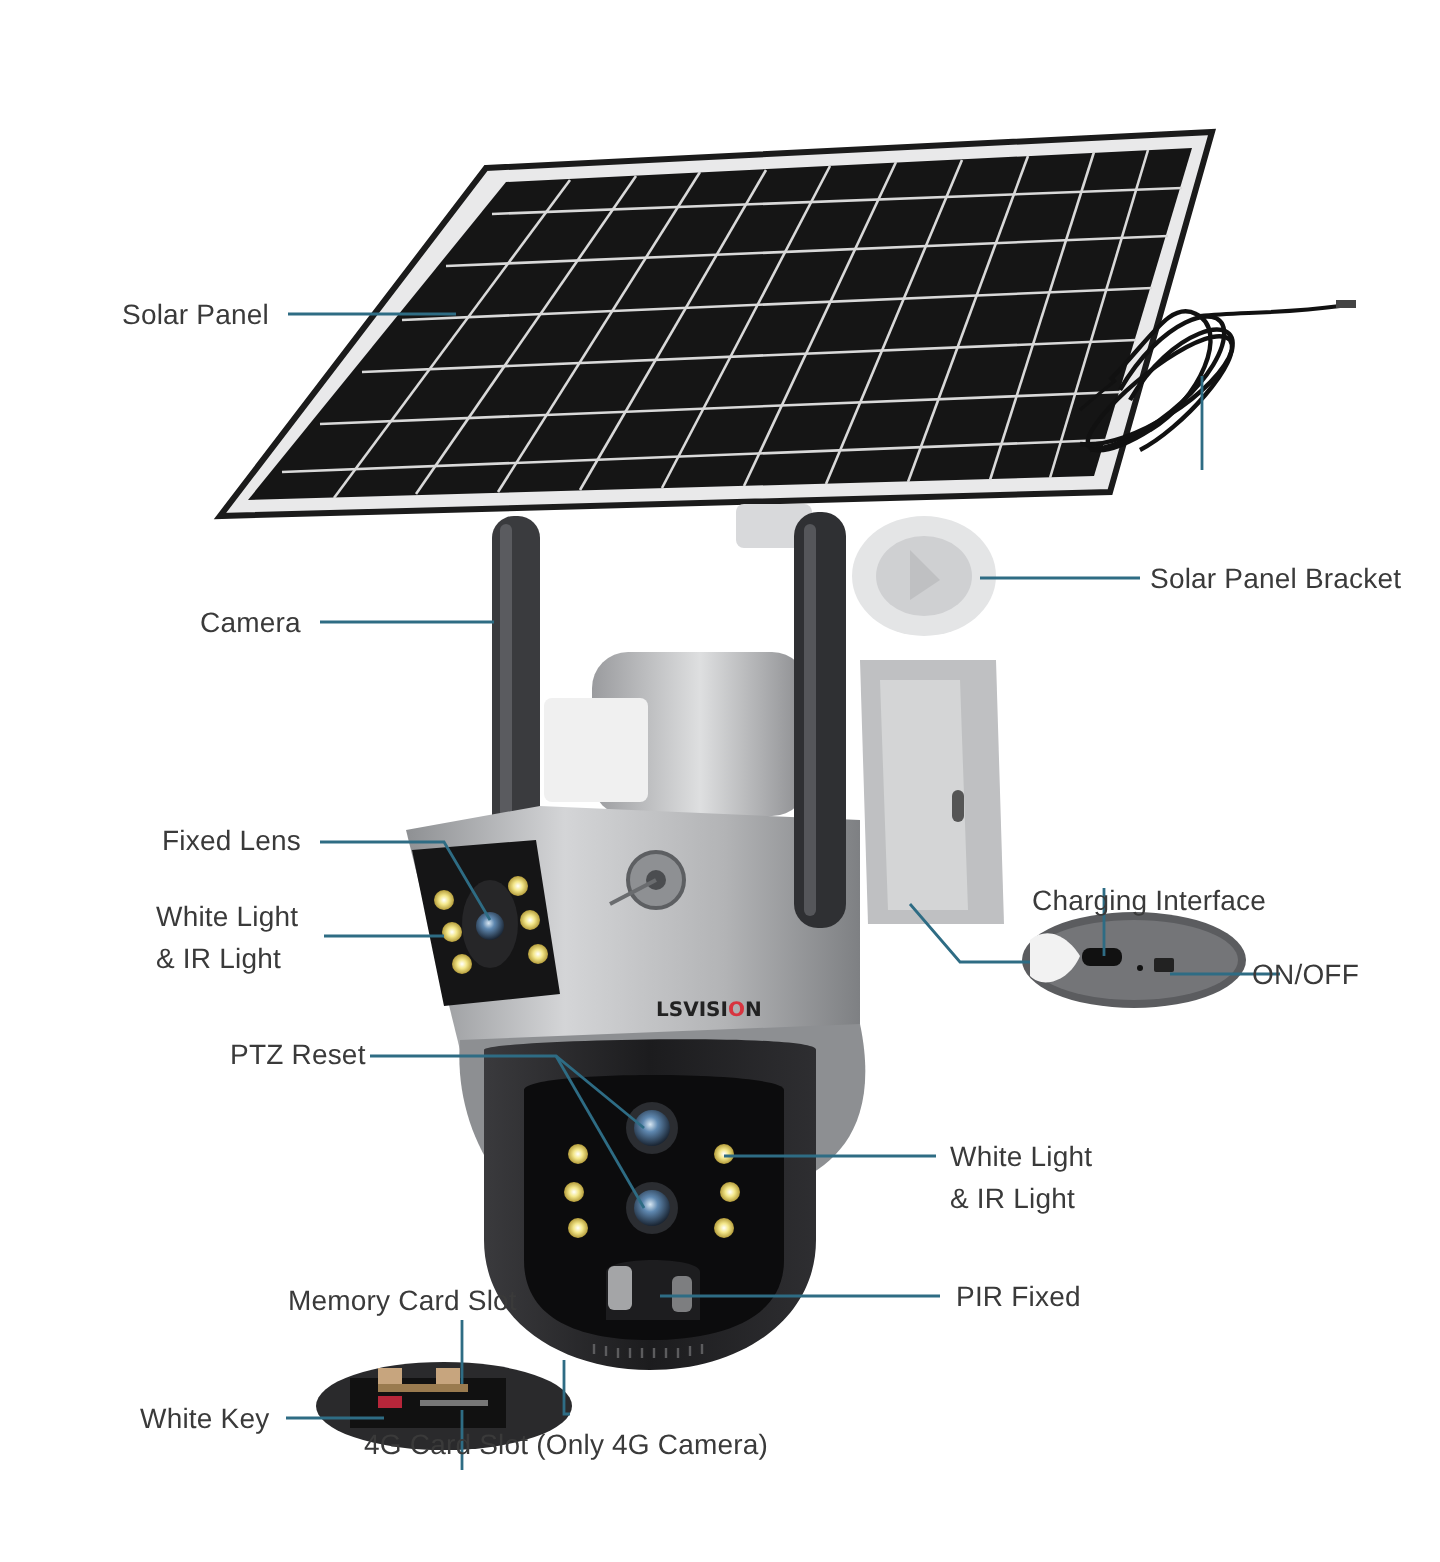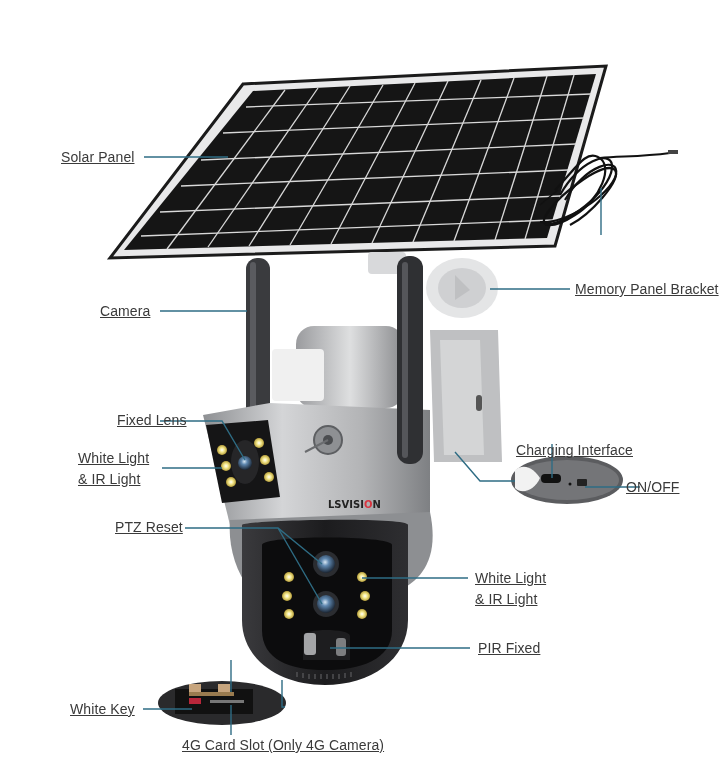--- a/index.html
+++ b/index.html
@@ -5,7 +5,7 @@
   html, body { margin:0; padding:0; background:#ffffff; }
   body { width:720px; height:781px; position:relative; overflow:hidden; font-family:"Liberation Sans", sans-serif; }
   #stage { position:absolute; left:0; top:0; width:720px; height:781px; }
-  .label { position:absolute; font-size:14px; color:#3a3a3a; line-height:21px; white-space:nowrap; letter-spacing:0.1px;text-decoration:underline; }
+  .label { position:absolute; font-size:14px; color:#3a3a3a; line-height:21px; white-space:nowrap; letter-spacing:0.1px; }
   svg { position:absolute; left:0; top:0; }
 </style>
 </head>

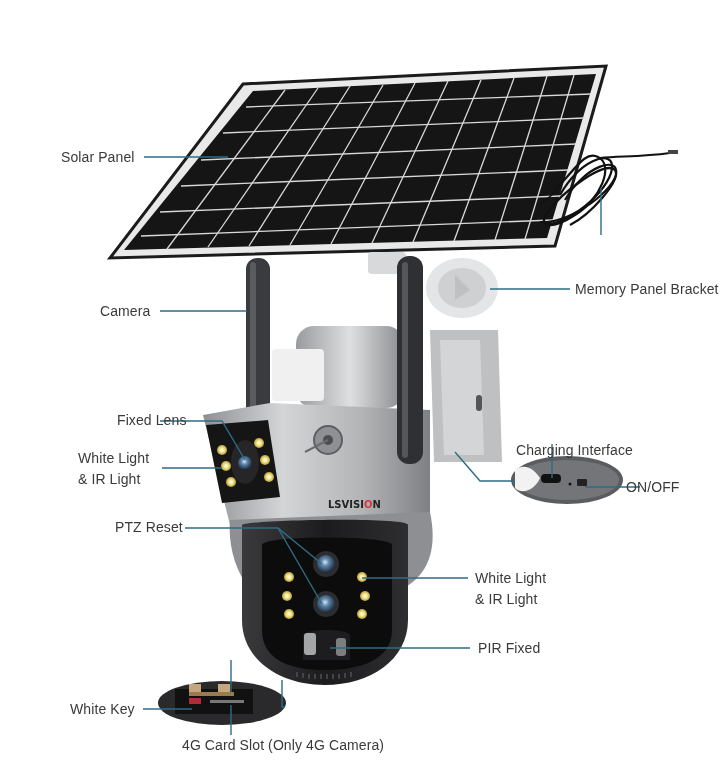--- a/index.html
+++ b/index.html
@@ -204,7 +204,7 @@
 
   <div class="label" style="left:61px; top:147px;">Solar Panel</div>
   <div class="label" style="left:100px; top:301px;">Camera</div>
-  <div class="label" style="left:575px; top:279px;">Memory Panel Bracket</div>
+  <div class="label" style="left:575px; top:279px;">Solar Panel Bracket</div>
   <div class="label" style="left:81px; top:410px;margin-left:36px;">Fixed Lens</div>
   <div class="label" style="left:78px; top:448px;">
     <div>White Light</div>

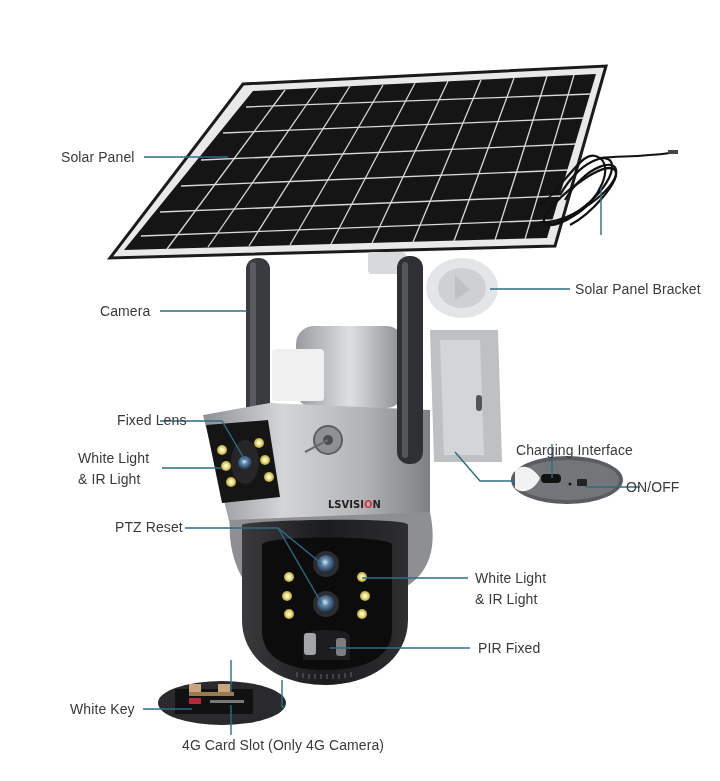--- a/index.html
+++ b/index.html
@@ -205,7 +205,7 @@
   <div class="label" style="left:61px; top:147px;">Solar Panel</div>
   <div class="label" style="left:100px; top:301px;">Camera</div>
   <div class="label" style="left:575px; top:279px;">Solar Panel Bracket</div>
-  <div class="label" style="left:81px; top:410px;margin-left:36px;">Fixed Lens</div>
+  <div class="label" style="left:81px; top:410px;">Fixed Lens</div>
   <div class="label" style="left:78px; top:448px;">
     <div>White Light</div>
     <div>&amp; IR Light</div>

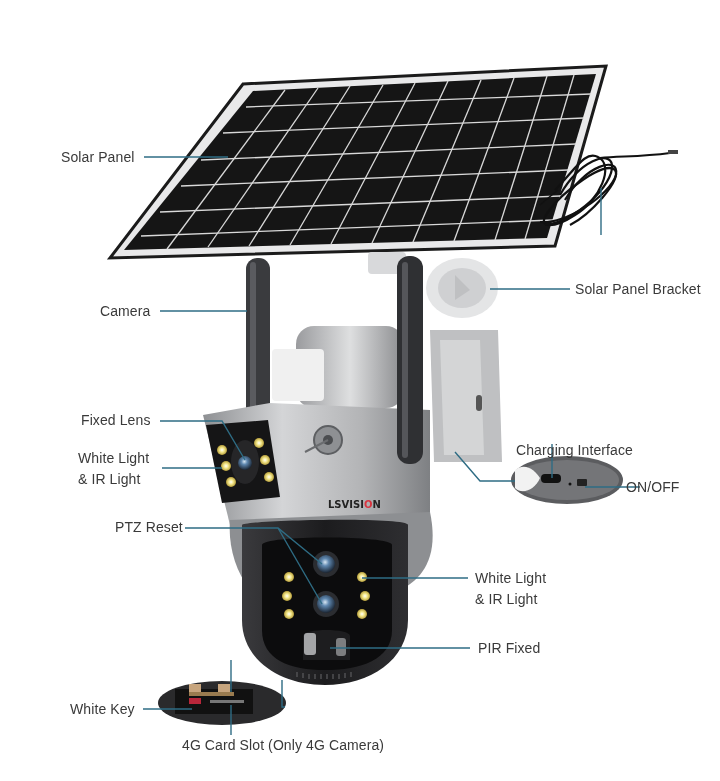--- a/index.html
+++ b/index.html
@@ -218,6 +218,7 @@
     <div>&amp; IR Light</div>
   </div>
   <div class="label" style="left:478px; top:638px;">PIR Fixed</div>
+  <div class="label" style="left:144px; top:640px;">Memory Card Slot</div>
   <div class="label" style="left:70px; top:699px;">White Key</div>
   <div class="label" style="left:182px; top:735px;">4G Card Slot (Only 4G Camera)</div>
 

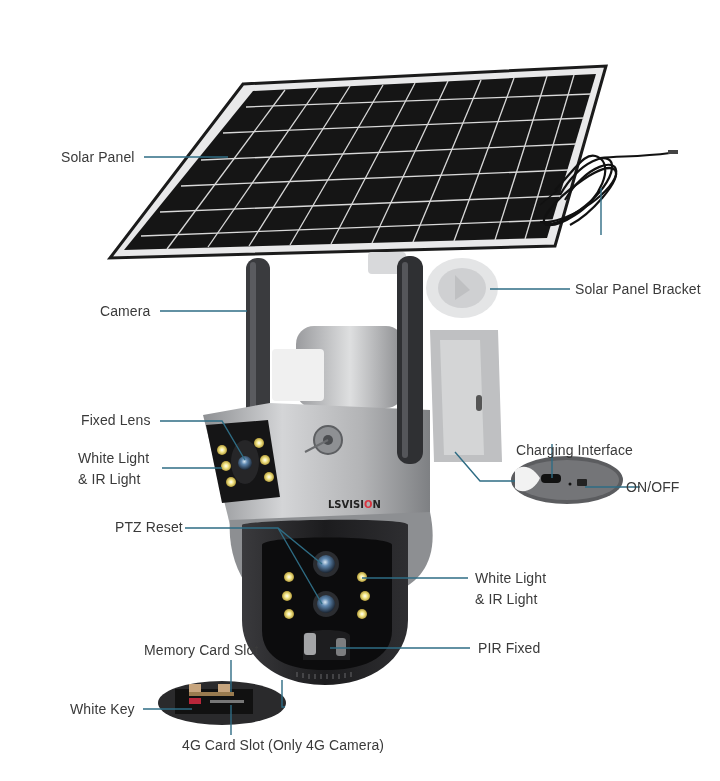--- a/index.html
+++ b/index.html
@@ -220,7 +220,7 @@
   <div class="label" style="left:478px; top:638px;">PIR Fixed</div>
   <div class="label" style="left:144px; top:640px;">Memory Card Slot</div>
   <div class="label" style="left:70px; top:699px;">White Key</div>
-  <div class="label" style="left:182px; top:735px;">4G Card Slot (Only 4G Camera)</div>
+  <div class="label" style="left:182px; top:712px;">4G Card Slot (Only 4G Camera)</div>
 
 </div>
 

